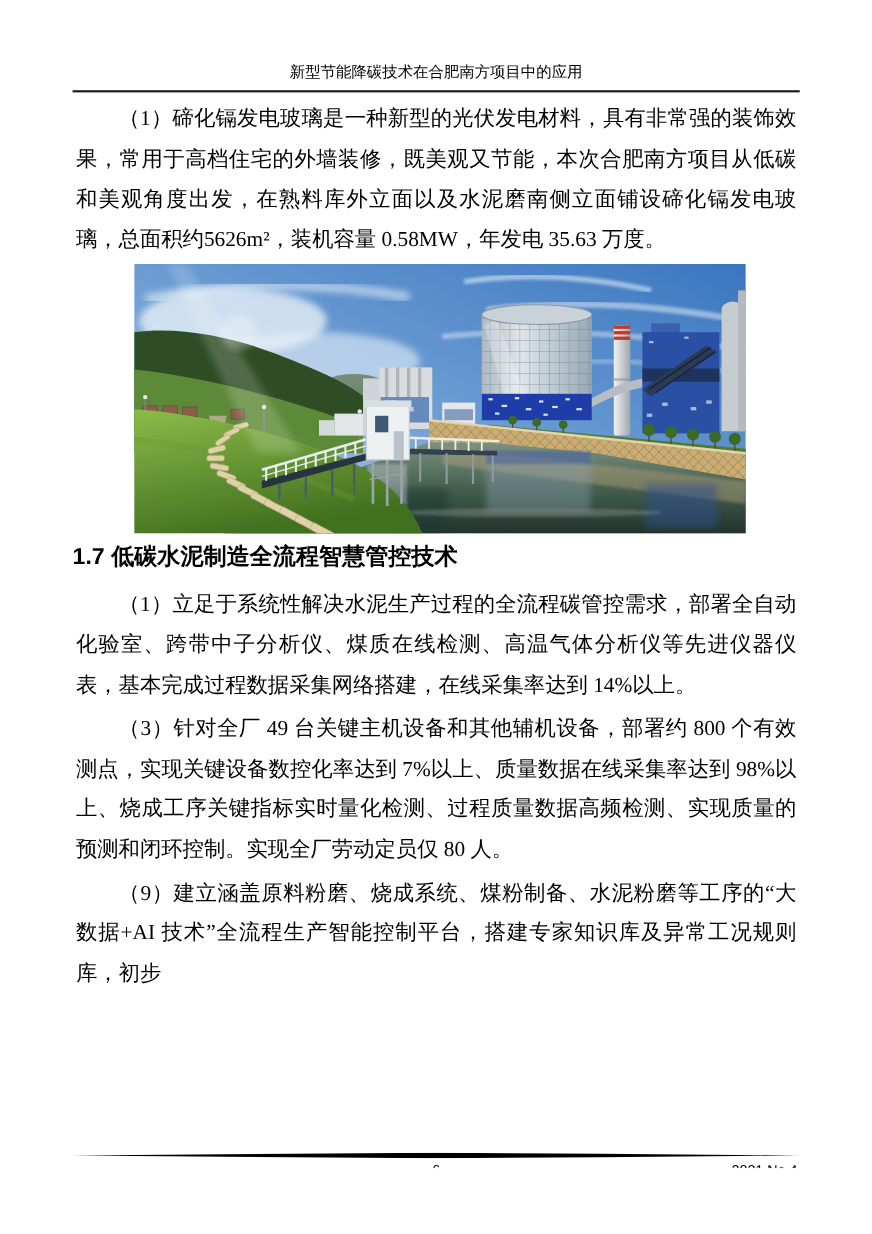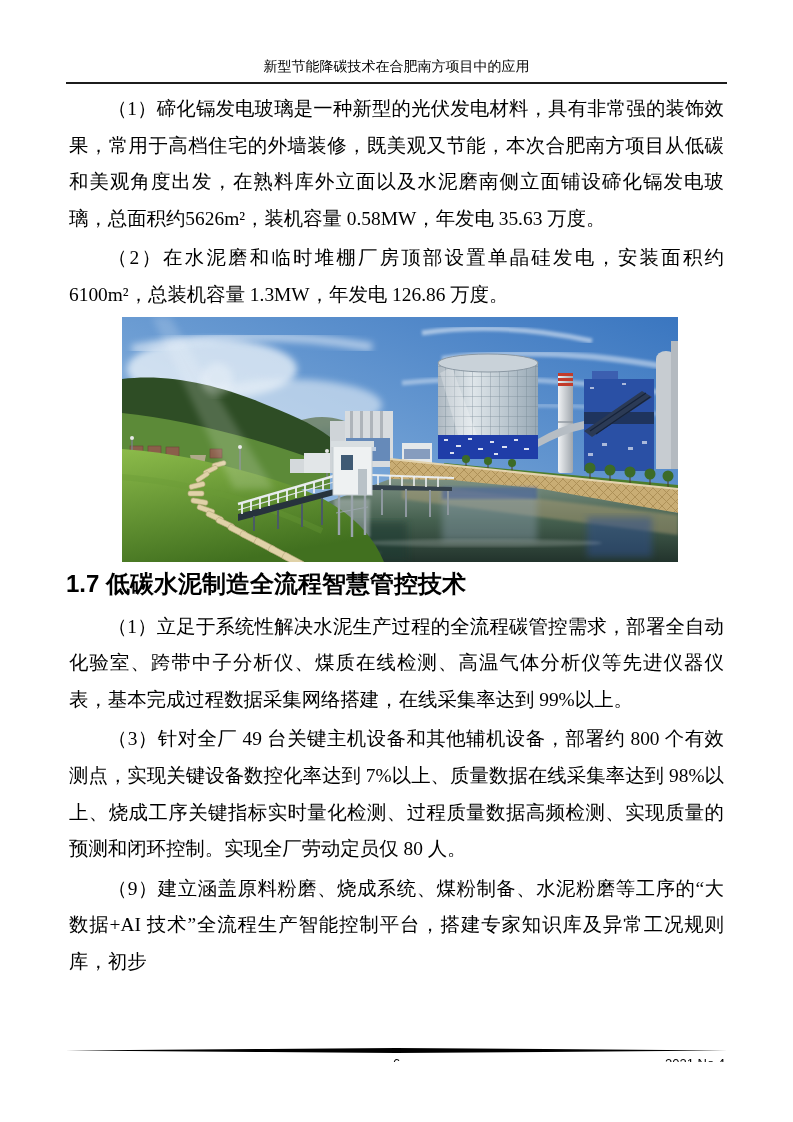--- a/index.html
+++ b/index.html
@@ -44,7 +44,6 @@
 
   <main class="content">
     <p class="body-para">（1）碲化镉发电玻璃是一种新型的光伏发电材料，具有非常强的装饰效果，常用于高档住宅的外墙装修，既美观又节能，本次合肥南方项目从低碳和美观角度出发，在熟料库外立面以及水泥磨南侧立面铺设碲化镉发电玻璃，总面积约5626m²，装机容量 0.58MW，年发电 35.63 万度。</p>
-    <p class="body-para">（2）在水泥磨和临时堆棚厂房顶部设置单晶硅发电，安装面积约 6100m²，总装机容量 1.3MW，年发电 126.86 万度。</p>
 
     <figure class="photo">
       <svg viewBox="0 0 556 245" xmlns="http://www.w3.org/2000/svg">

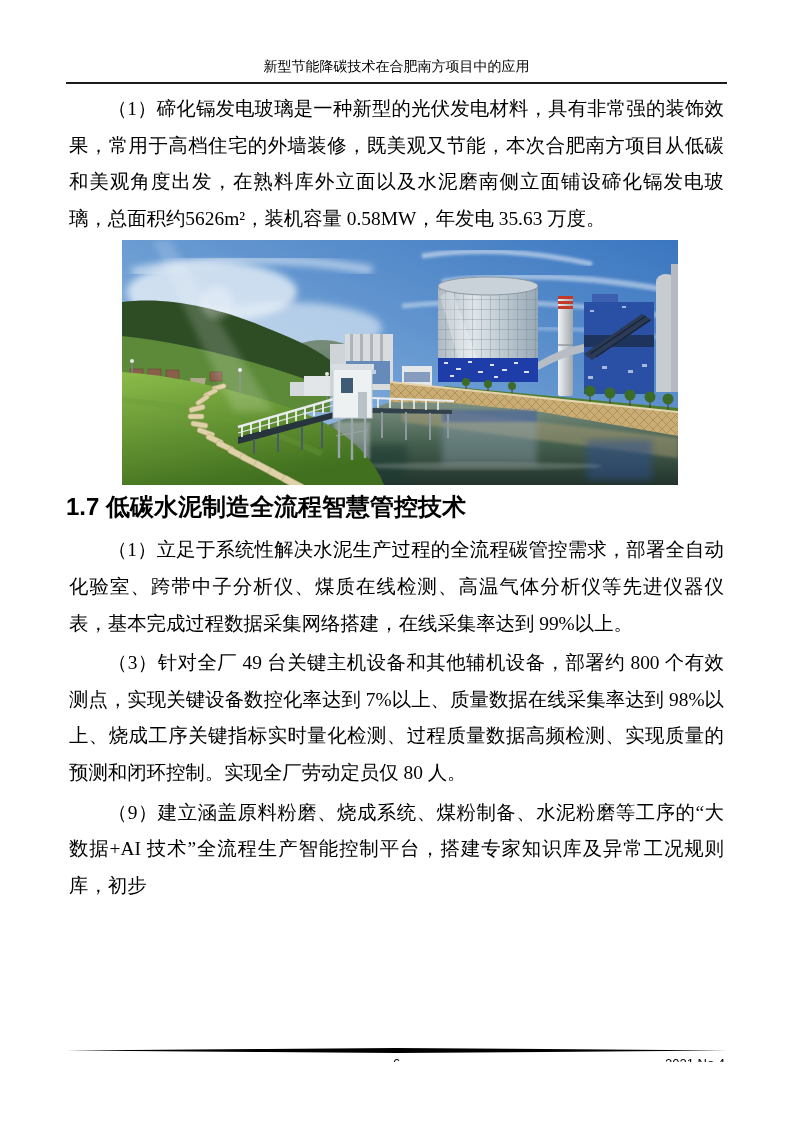--- a/index.html
+++ b/index.html
@@ -24,7 +24,7 @@
   .section-heading{
     margin:7px 0 10px 0;
     font-family:"Liberation Sans","DejaVu Sans",sans-serif;
-    font-weight:bold;font-size:24px;line-height:30px;
+    font-weight:bold;font-size:21px;line-height:30px;
   }
   .footer{position:absolute;left:66px;right:66px;top:1048px;}
   .footer-rule{display:block;width:661px;height:5px;}

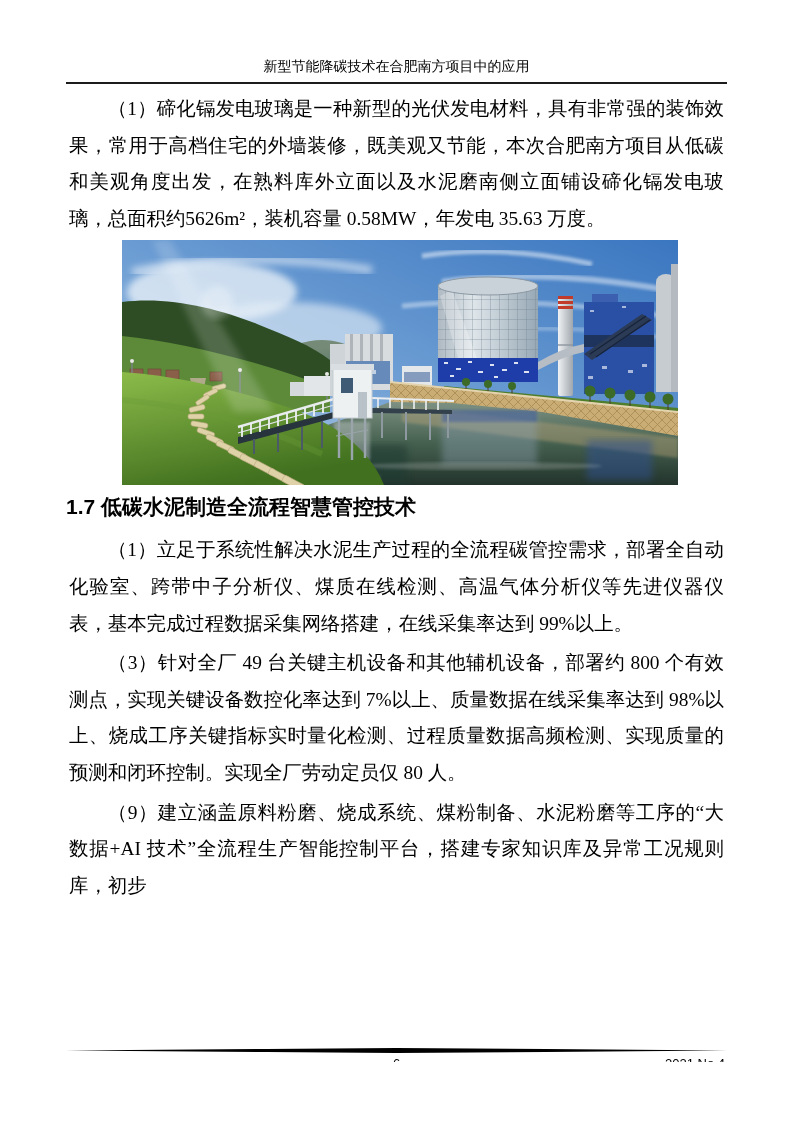--- a/index.html
+++ b/index.html
@@ -318,7 +318,7 @@
 
     <h2 class="section-heading">1.7 低碳水泥制造全流程智慧管控技术</h2>
 
-    <p class="body-para">（1）立足于系统性解决水泥生产过程的全流程碳管控需求，部署全自动化验室、跨带中子分析仪、煤质在线检测、高温气体分析仪等先进仪器仪表，基本完成过程数据采集网络搭建，在线采集率达到 99%以上。</p>
+    <p class="body-para">（1）立足于系统性解决水泥生产过程的全流程碳管控需求，部署全自动化验室、跨带中子分析仪、煤质在线检测、高温气体分析仪等先进仪器仪表，基本完成过程数据采集网络搭建，在线采集率达到 14%以上。</p>
     <p class="body-para">（3）针对全厂 49 台关键主机设备和其他辅机设备，部署约 800 个有效测点，实现关键设备数控化率达到 7%以上、质量数据在线采集率达到 98%以上、烧成工序关键指标实时量化检测、过程质量数据高频检测、实现质量的预测和闭环控制。实现全厂劳动定员仅 80 人。</p>
     <p class="body-para">（9）建立涵盖原料粉磨、烧成系统、煤粉制备、水泥粉磨等工序的“大数据+AI 技术”全流程生产智能控制平台，搭建专家知识库及异常工况规则库，初步</p>
   </main>

